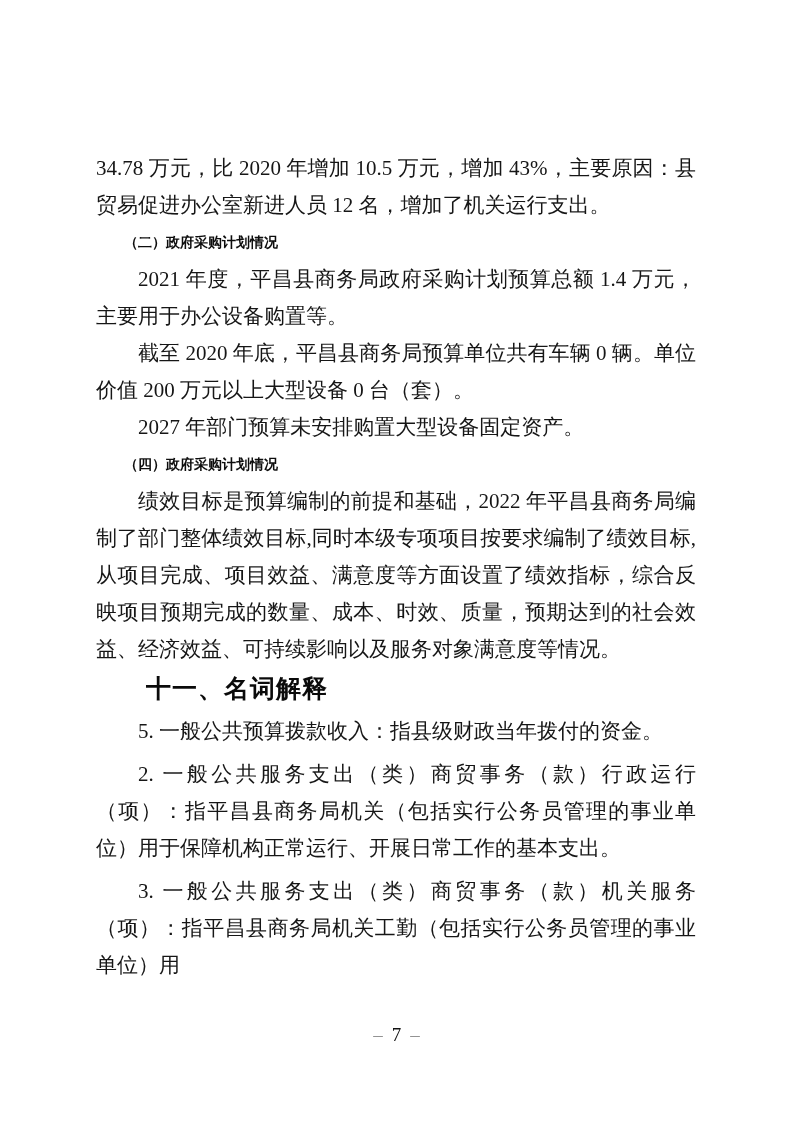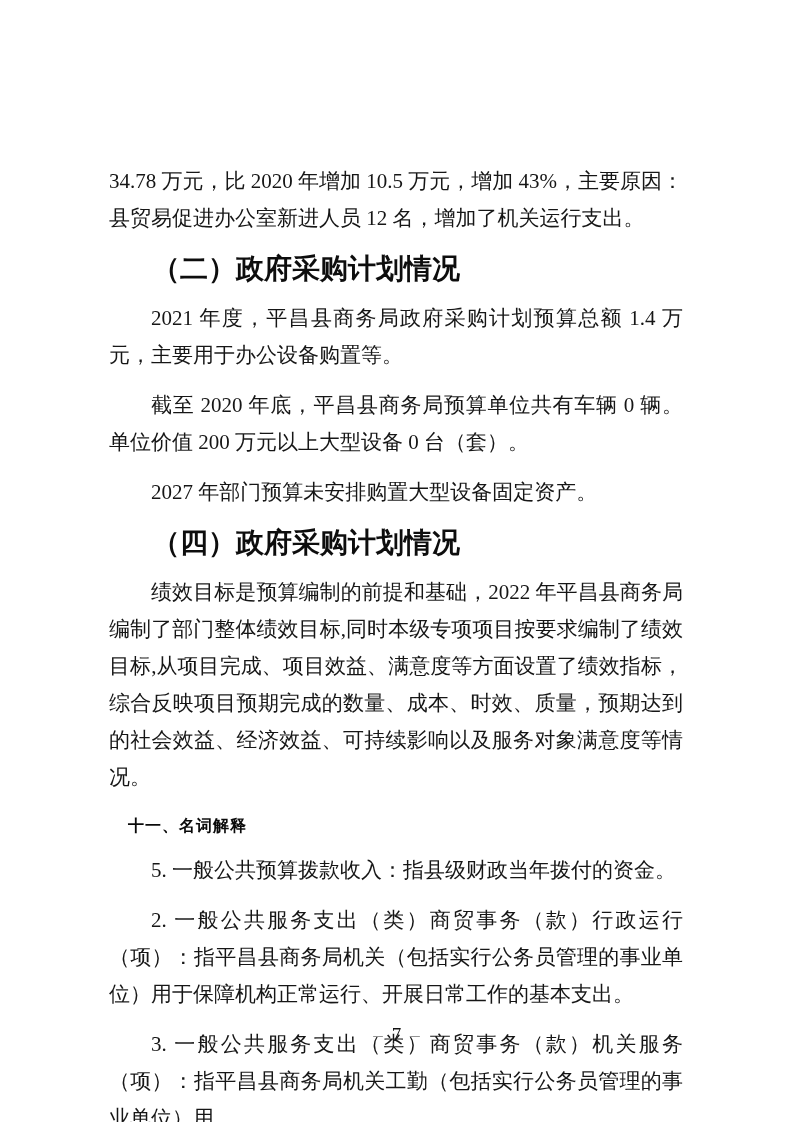--- a/index.html
+++ b/index.html
@@ -27,7 +27,7 @@
     text-justify: inter-ideograph;
   }
   .para {
-    margin: 13px;
+    margin: 0;
     text-indent: 2em;
   }
   .para.noindent {

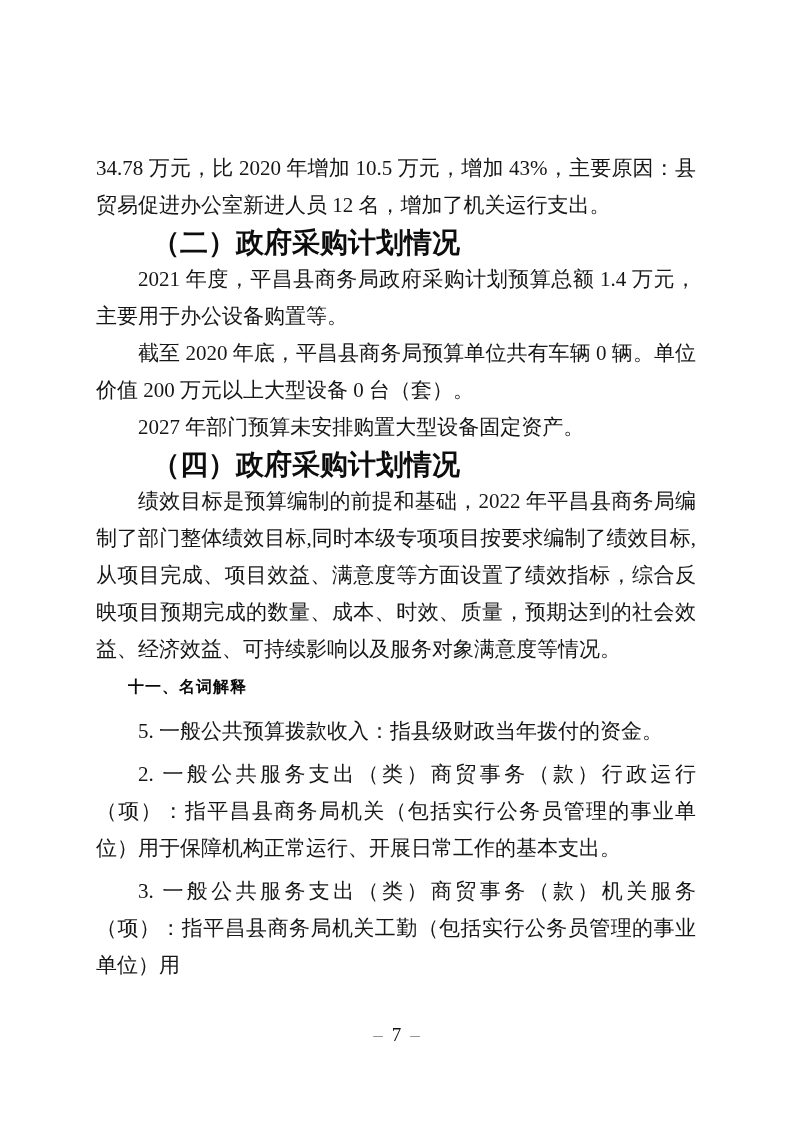--- a/index.html
+++ b/index.html
@@ -35,7 +35,7 @@
   }
   .sec-heading {
     margin: 0;
-    font-size: 28px;
+    font-size: 14px;
     line-height: 37px;
     font-weight: bold;
     text-indent: 2em;

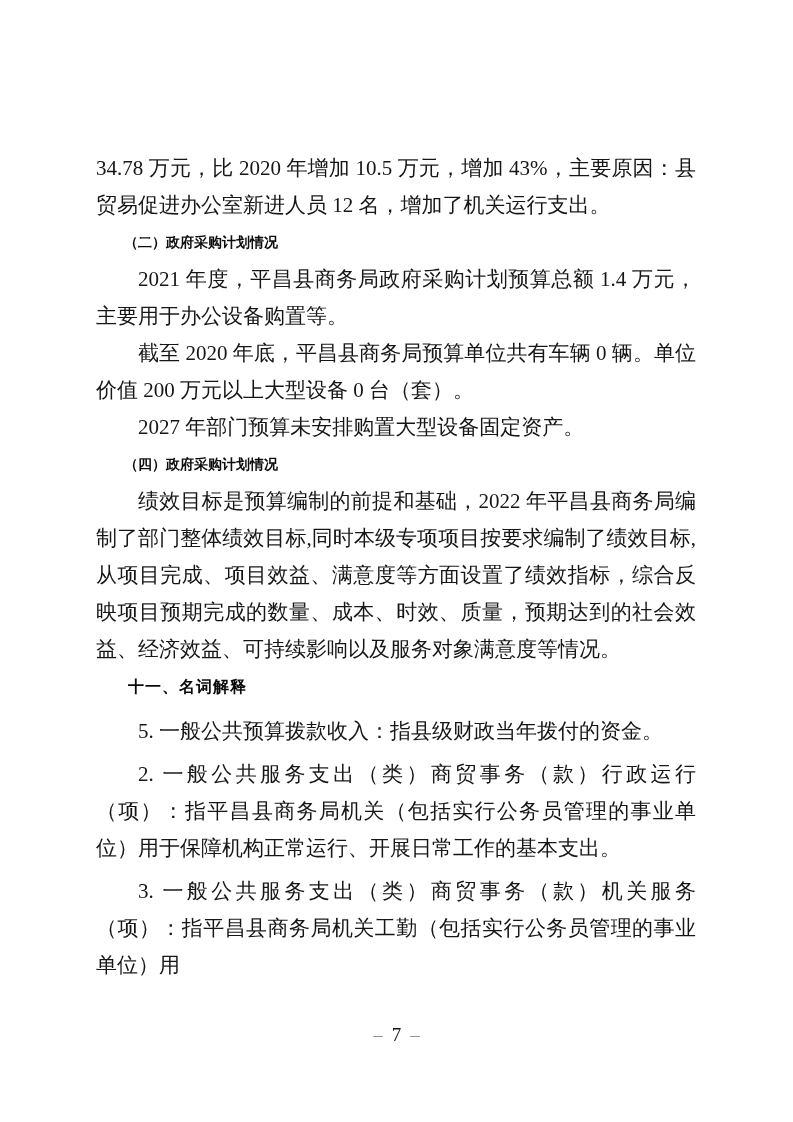--- a/index.html
+++ b/index.html
@@ -43,11 +43,11 @@
   }
   .chapter-heading {
     margin: 2px 0 0 0;
-    font-size: 16px;
+    font-size: 25px;
     line-height: 37px;
     font-weight: bold;
     text-indent: 2em;
-    font-family: Liberation Mono, monospace;
+    font-family: Liberation Serif, serif;
     letter-spacing: 1px;
     color: #0a0a0a;
   }

